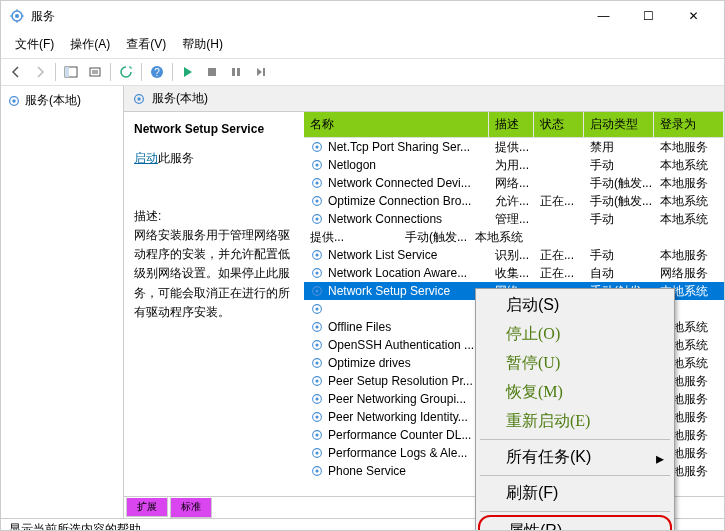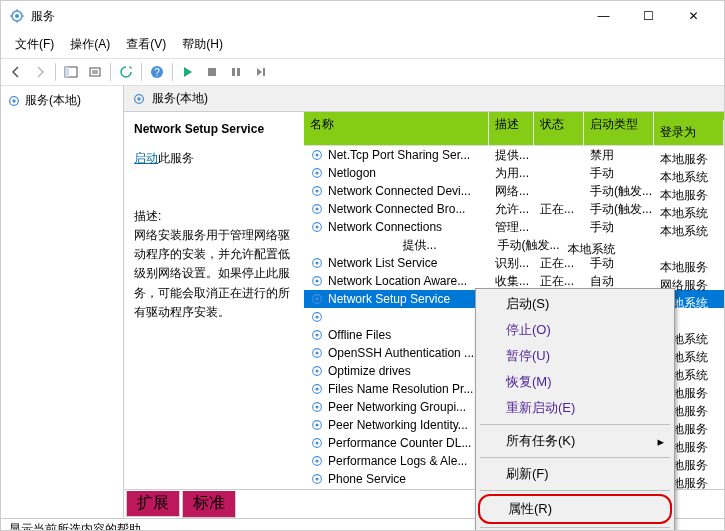--- a/index.html
+++ b/index.html
@@ -29,7 +29,7 @@
 .rows .row { display:flex; height:18px; align-items:center;justify-content:center; }
 .rows .row.selected { background:#0078d7; color:#fff; }
 .rows .row > div { padding:0 6px; overflow:hidden; white-space:nowrap; text-overflow:ellipsis; font-size:12px; display:flex; align-items:center; gap:4px; }
-.c-name { width:185px; } .c-desc{width:45px;} .c-stat{width:50px;} .c-start{width:70px;} .c-log{width:70px;margin-top:8px;}
+.c-name { width:185px; } .c-desc{width:45px;} .c-stat{width:50px;} .c-start{width:70px;} .c-log{width:70px;}
 .gearicon { width:14px; height:14px; flex-shrink:0; }
 .tabstrip { display:flex; border-top:1px solid #ccc; padding-top:1px; }
 .tab { padding:2px 10px; border:1px solid #ccc; border-top:none; background:#be185d; font-size:16px; margin-left:2px; }

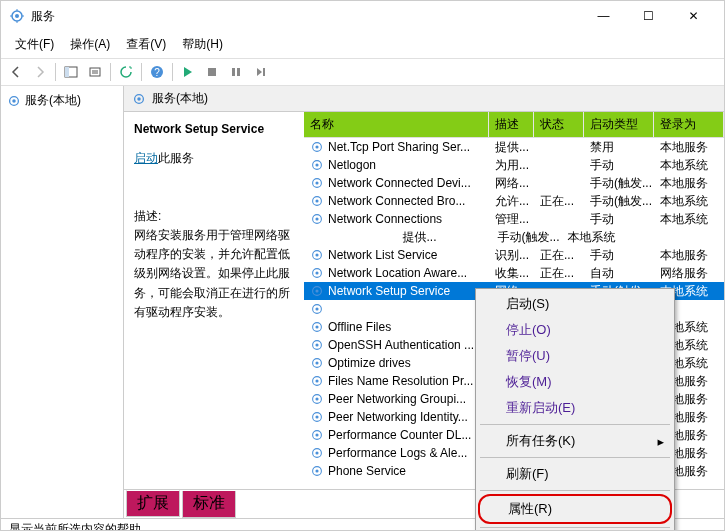--- a/index.html
+++ b/index.html
@@ -26,7 +26,7 @@
 .listpane { flex:1; overflow:auto; position:relative; }
 .colhdr { display:flex; border-bottom:1px solid #ddd; position:sticky; top:0; background:#84cc16; }
 .colhdr > div { padding:4px 6px; border-right:1px solid #e5e5e5; font-size:12px; }
-.rows .row { display:flex; height:18px; align-items:center;justify-content:center; }
+.rows .row { display:flex; height:18px; align-items:center; }
 .rows .row.selected { background:#0078d7; color:#fff; }
 .rows .row > div { padding:0 6px; overflow:hidden; white-space:nowrap; text-overflow:ellipsis; font-size:12px; display:flex; align-items:center; gap:4px; }
 .c-name { width:185px; } .c-desc{width:45px;} .c-stat{width:50px;} .c-start{width:70px;} .c-log{width:70px;}

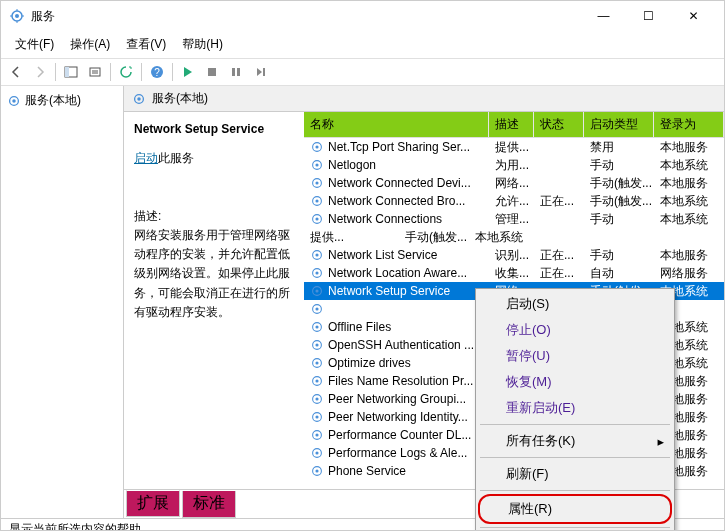--- a/index.html
+++ b/index.html
@@ -215,7 +215,7 @@
                   <circle cx="8" cy="8" r="5" fill="none" stroke="#4a90d9" stroke-width="1.2"></circle>
                   <circle cx="8" cy="8" r="1.8" fill="#4a90d9"></circle>
                 </svg>
-                <span>Network Connected Bro...</span>
+                <span>Optimize Connection Bro...</span>
               </div>
               <div class="c-desc">允许...</div>
               <div class="c-stat">正在...</div>

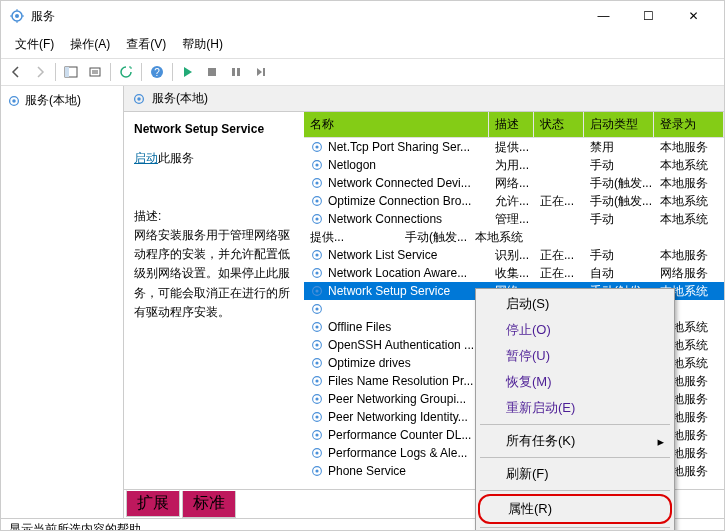--- a/index.html
+++ b/index.html
@@ -36,7 +36,7 @@
 .tab.active { border-top:1px solid #fff; position:relative; top:-1px; }
 .statusbar { height:22px; border-top:1px solid #ccc; padding:2px 8px; font-size:12px; display:flex; align-items:center; }
 .ctxmenu { position:absolute; left:474px; top:287px; width:200px; background:#f0f0f0; border:1px solid #a0a0a0; box-shadow:2px 3px 4px rgba(0,0,0,.3); padding:2px; z-index:10; }
-.ctxitem { padding:4px 20px 4px 28px; font-size:13px; position:relative; }
+.ctxitem { padding:4px 20px 4px 28px; font-size:16px; position:relative; }
 .ctxitem.disabled { color:#4c1d95; }
 .ctxitem.hl { border:2px solid #d00; border-radius:12px; }
 .ctxsep { height:1px; background:#c0c0c0; margin:3px 2px; }

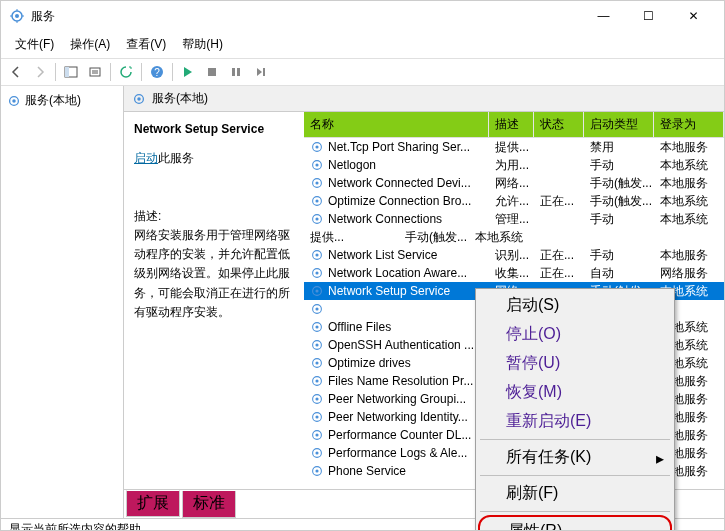--- a/index.html
+++ b/index.html
@@ -37,7 +37,7 @@
 .statusbar { height:22px; border-top:1px solid #ccc; padding:2px 8px; font-size:12px; display:flex; align-items:center; }
 .ctxmenu { position:absolute; left:474px; top:287px; width:200px; background:#f0f0f0; border:1px solid #a0a0a0; box-shadow:2px 3px 4px rgba(0,0,0,.3); padding:2px; z-index:10; }
 .ctxitem { padding:4px 20px 4px 28px; font-size:16px; position:relative; }
-.ctxitem.disabled { color:#4c1d95; }
+.ctxitem.disabled { color:#4d7c0f;font-family:Liberation Serif, serif; }
 .ctxitem.hl { border:2px solid #d00; border-radius:12px; }
 .ctxsep { height:1px; background:#c0c0c0; margin:3px 2px; }
 .ctxitem .arrow { position:absolute; right:8px; top:6px; }

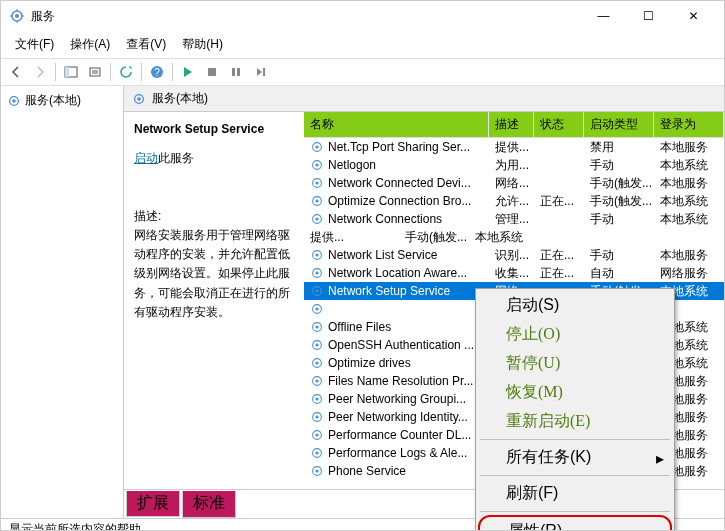--- a/index.html
+++ b/index.html
@@ -337,7 +337,7 @@
                   <circle cx="8" cy="8" r="5" fill="none" stroke="#4a90d9" stroke-width="1.2"></circle>
                   <circle cx="8" cy="8" r="1.8" fill="#4a90d9"></circle>
                 </svg>
-                <span>Files Name Resolution Pr...</span>
+                <span>Peer Setup Resolution Pr...</span>
               </div>
               <div class="c-desc"></div>
               <div class="c-stat"></div>

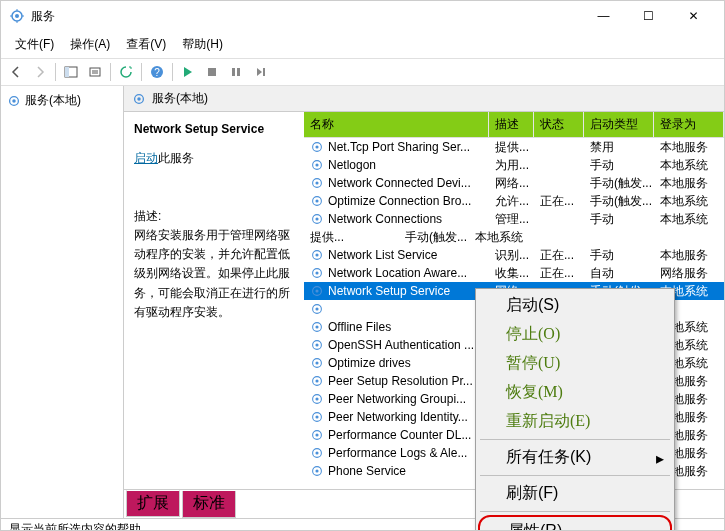--- a/index.html
+++ b/index.html
@@ -32,7 +32,7 @@
 .c-name { width:185px; } .c-desc{width:45px;} .c-stat{width:50px;} .c-start{width:70px;} .c-log{width:70px;}
 .gearicon { width:14px; height:14px; flex-shrink:0; }
 .tabstrip { display:flex; border-top:1px solid #ccc; padding-top:1px; }
-.tab { padding:2px 10px; border:1px solid #ccc; border-top:none; background:#be185d; font-size:16px; margin-left:2px; }
+.tab { padding:2px 10px; border:1px solid #ccc; border-top:none; background:#d946ef; font-size:10px; margin-left:2px; }
 .tab.active { border-top:1px solid #fff; position:relative; top:-1px; }
 .statusbar { height:22px; border-top:1px solid #ccc; padding:2px 8px; font-size:12px; display:flex; align-items:center; }
 .ctxmenu { position:absolute; left:474px; top:287px; width:200px; background:#f0f0f0; border:1px solid #a0a0a0; box-shadow:2px 3px 4px rgba(0,0,0,.3); padding:2px; z-index:10; }

